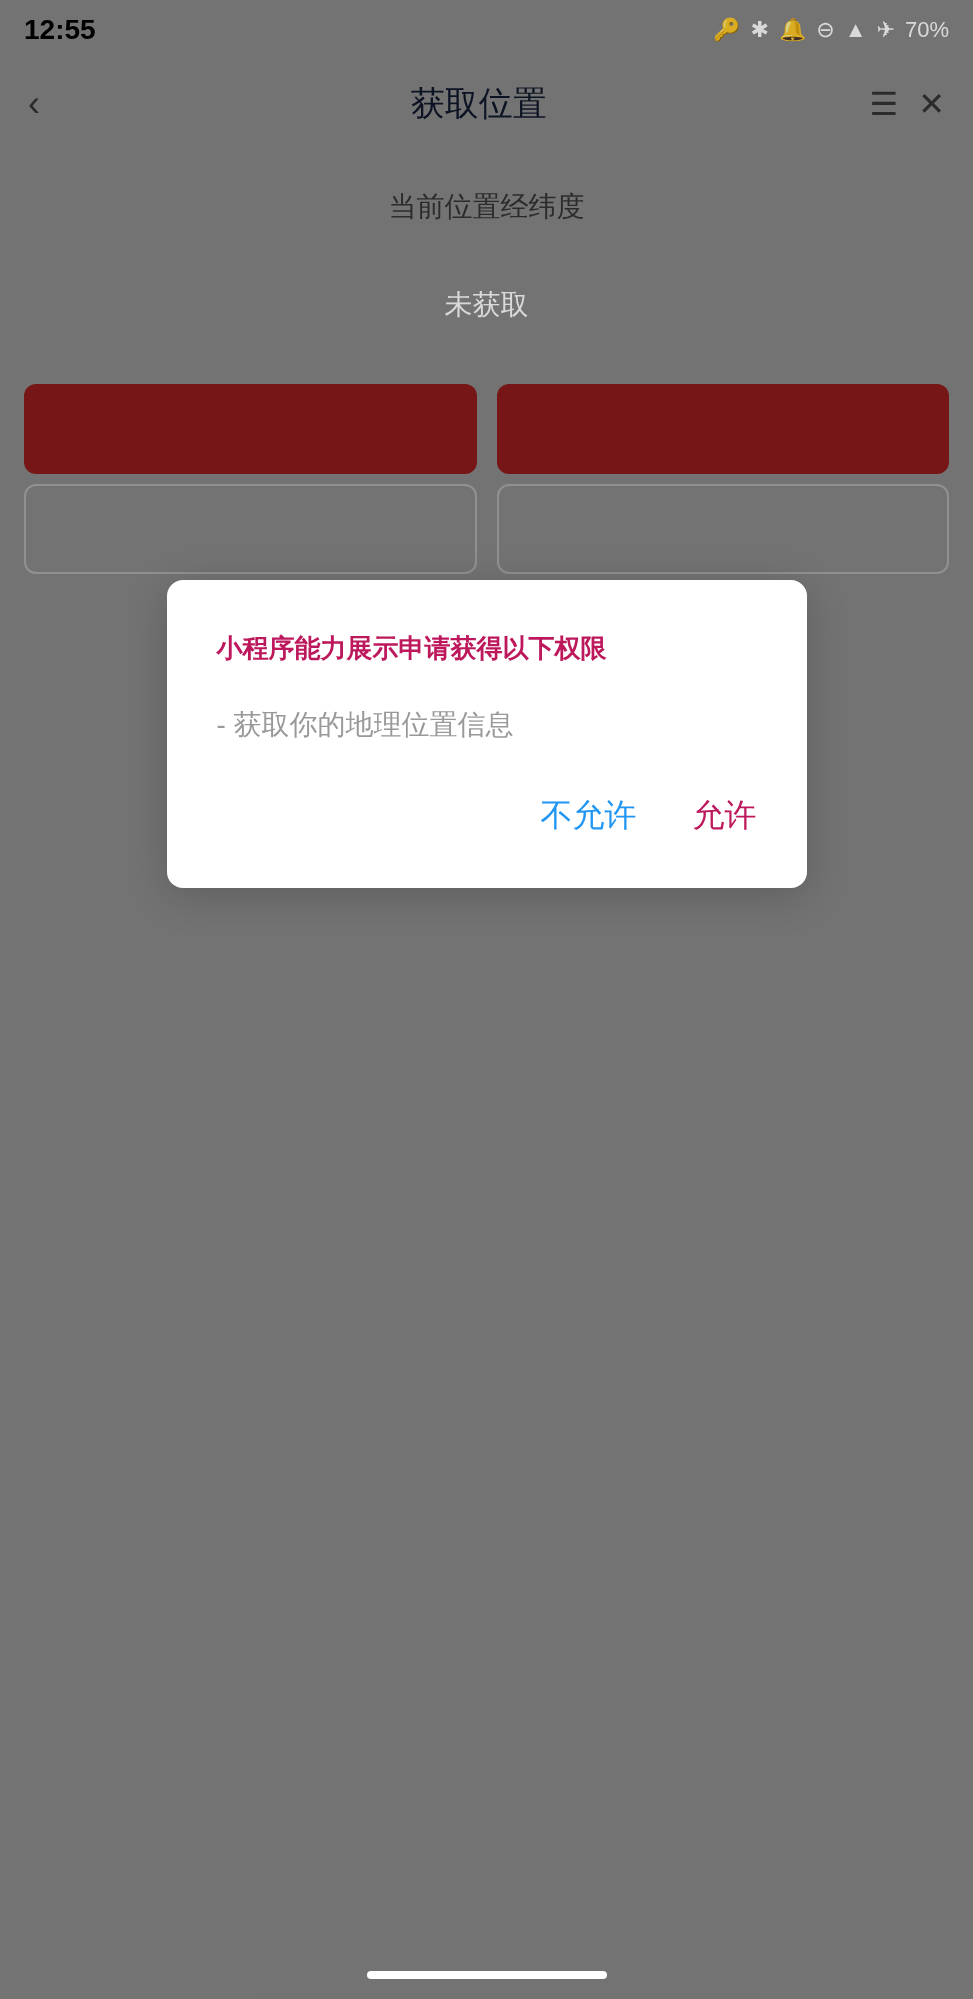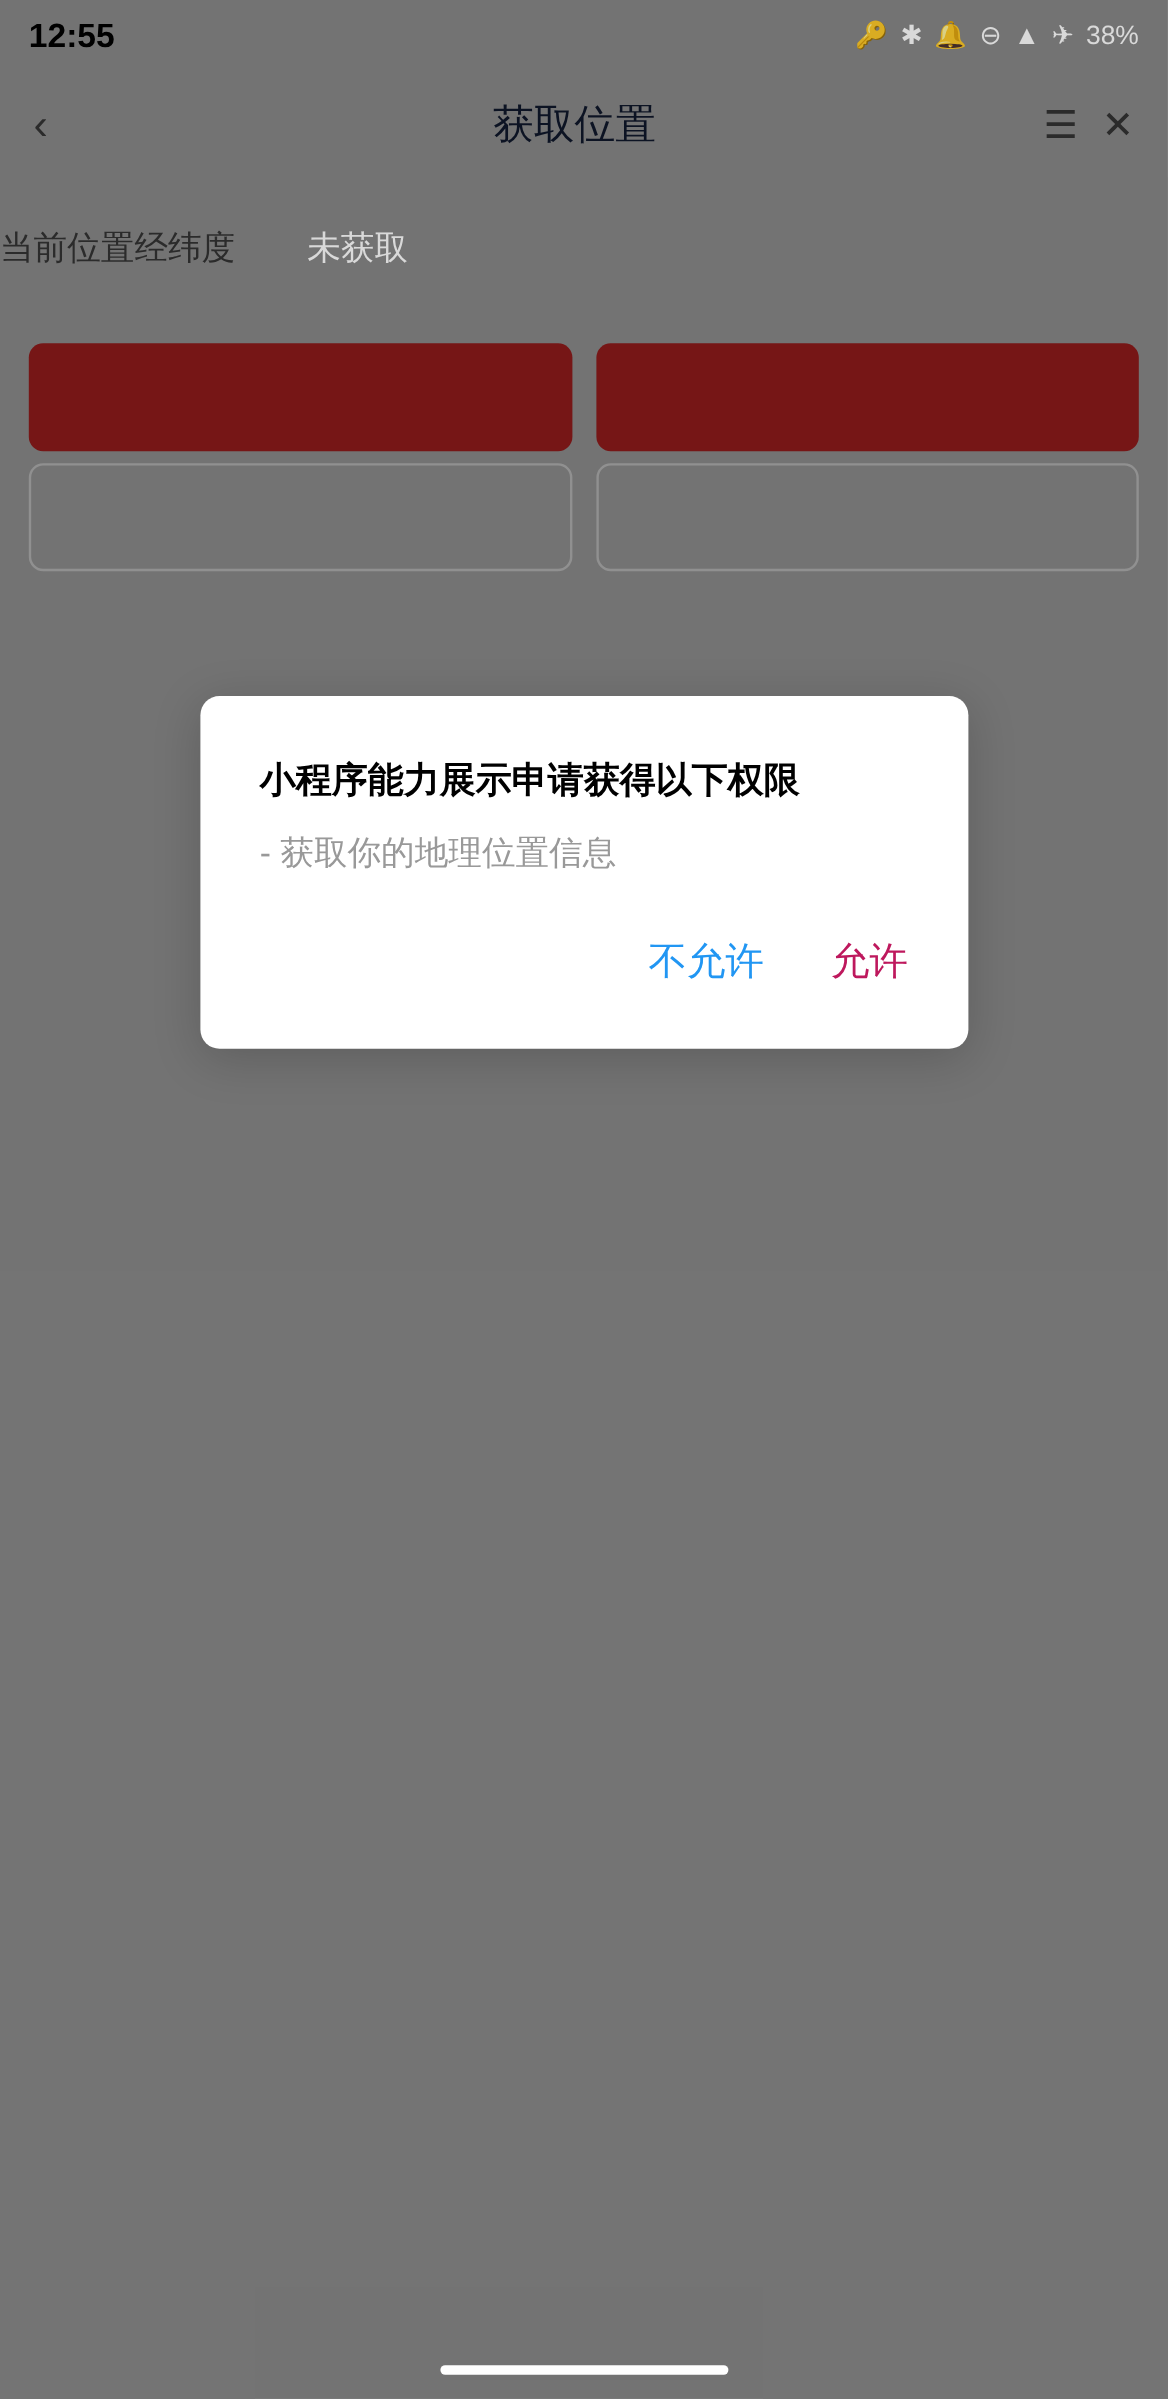--- a/index.html
+++ b/index.html
@@ -212,7 +212,7 @@
     <span>⊖</span>
     <span>▲</span>
     <span>✈</span>
-    <span>38%</span>
+    <span>70%</span>
   </div>
 </div>
 

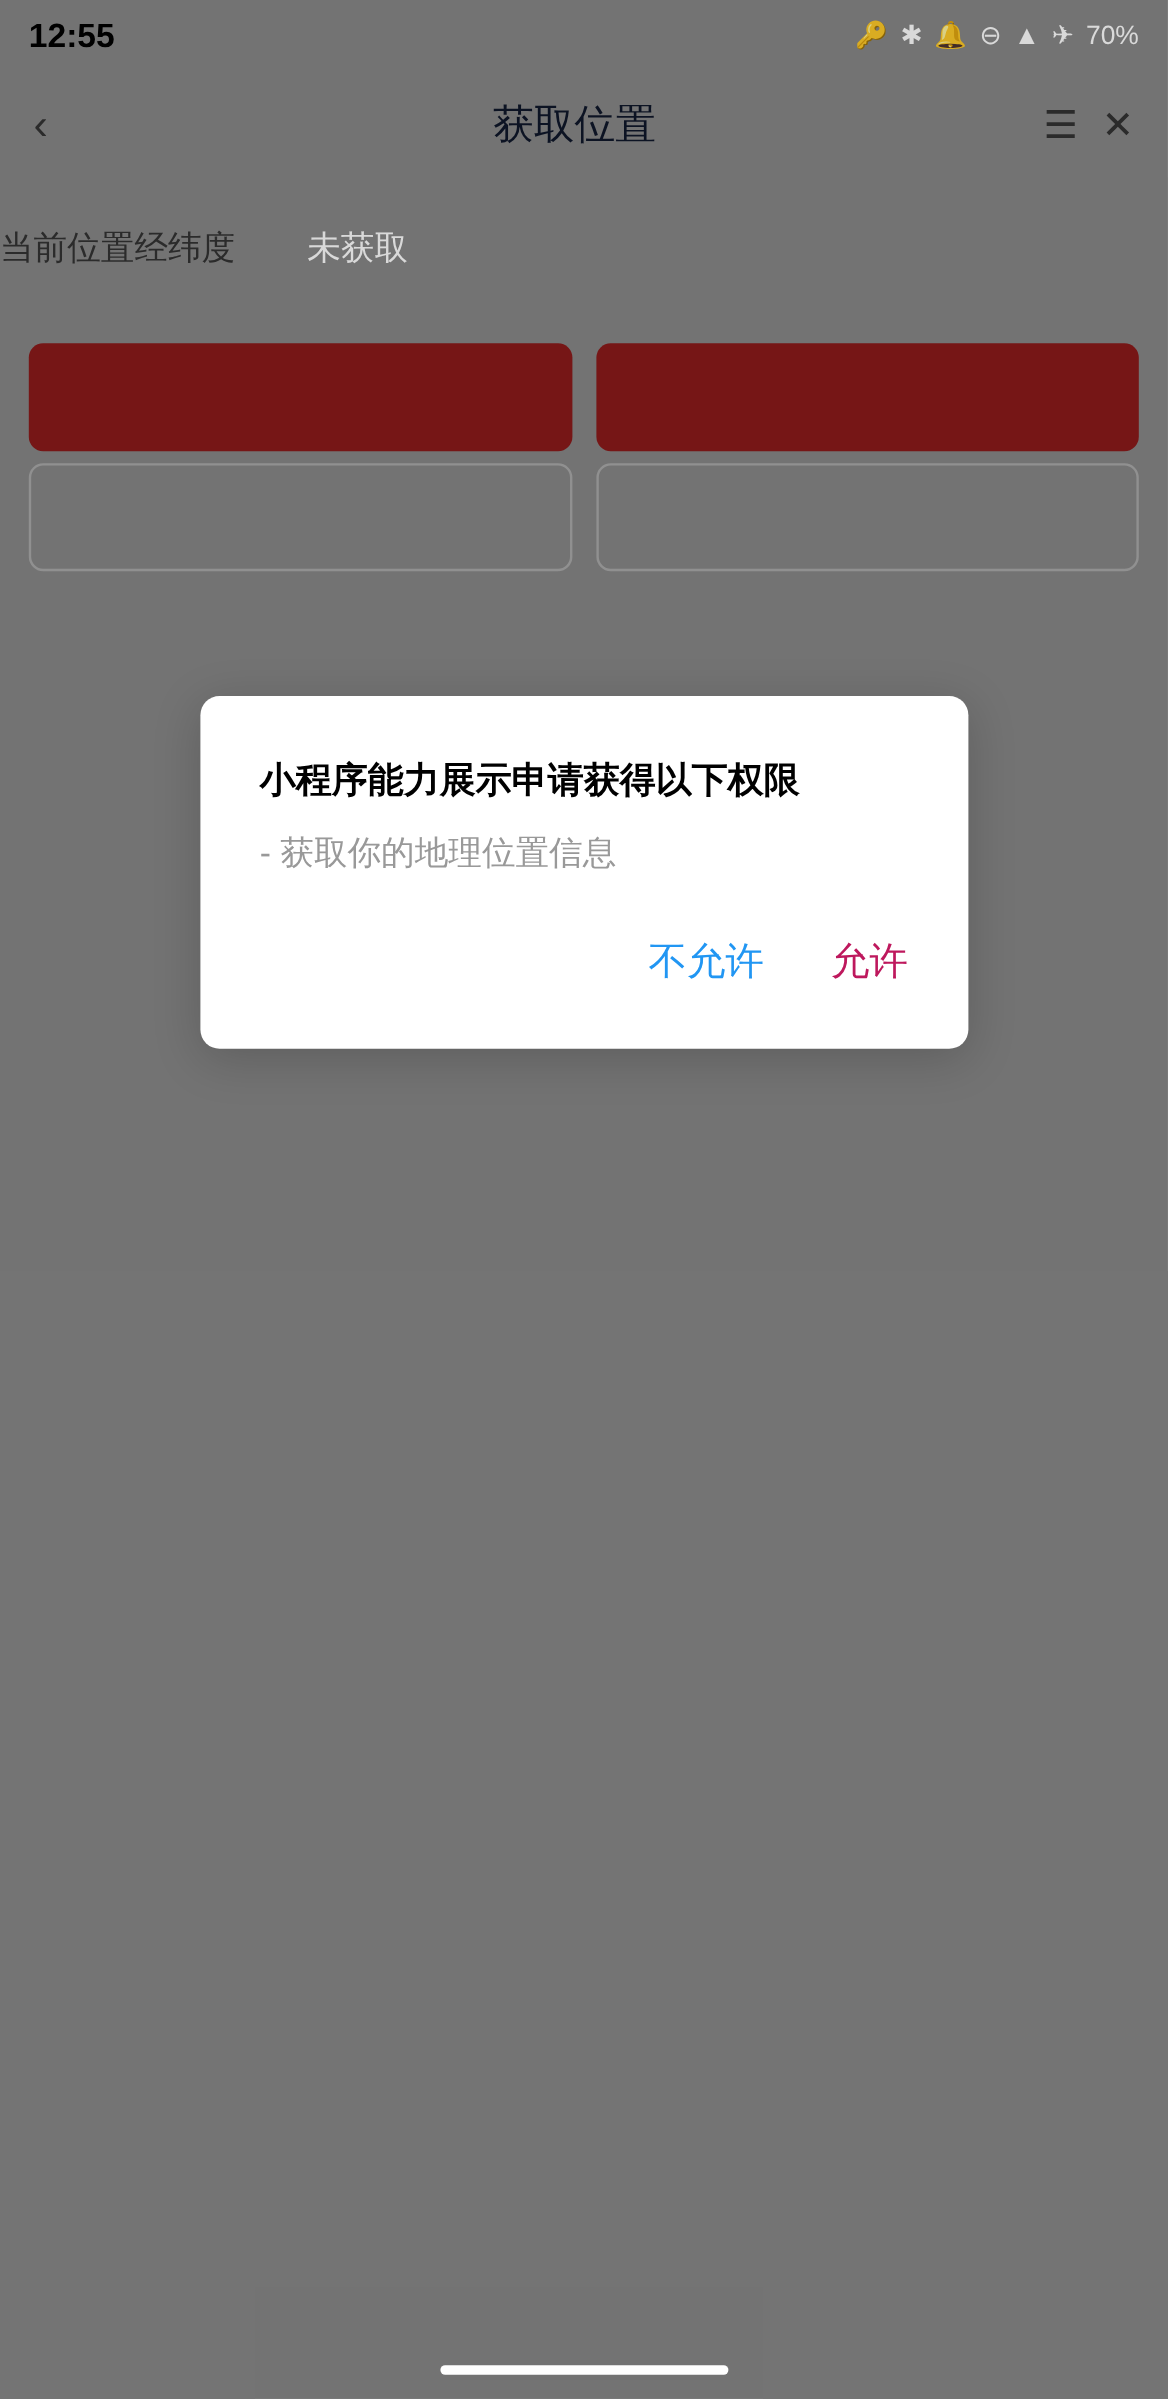--- a/index.html
+++ b/index.html
@@ -81,7 +81,7 @@
       width: 100%;
       padding: 40px 0;
       display: flex;
-      flex-direction: row;
+      flex-direction: column;
       align-items: center;
       gap: 60px;
     }

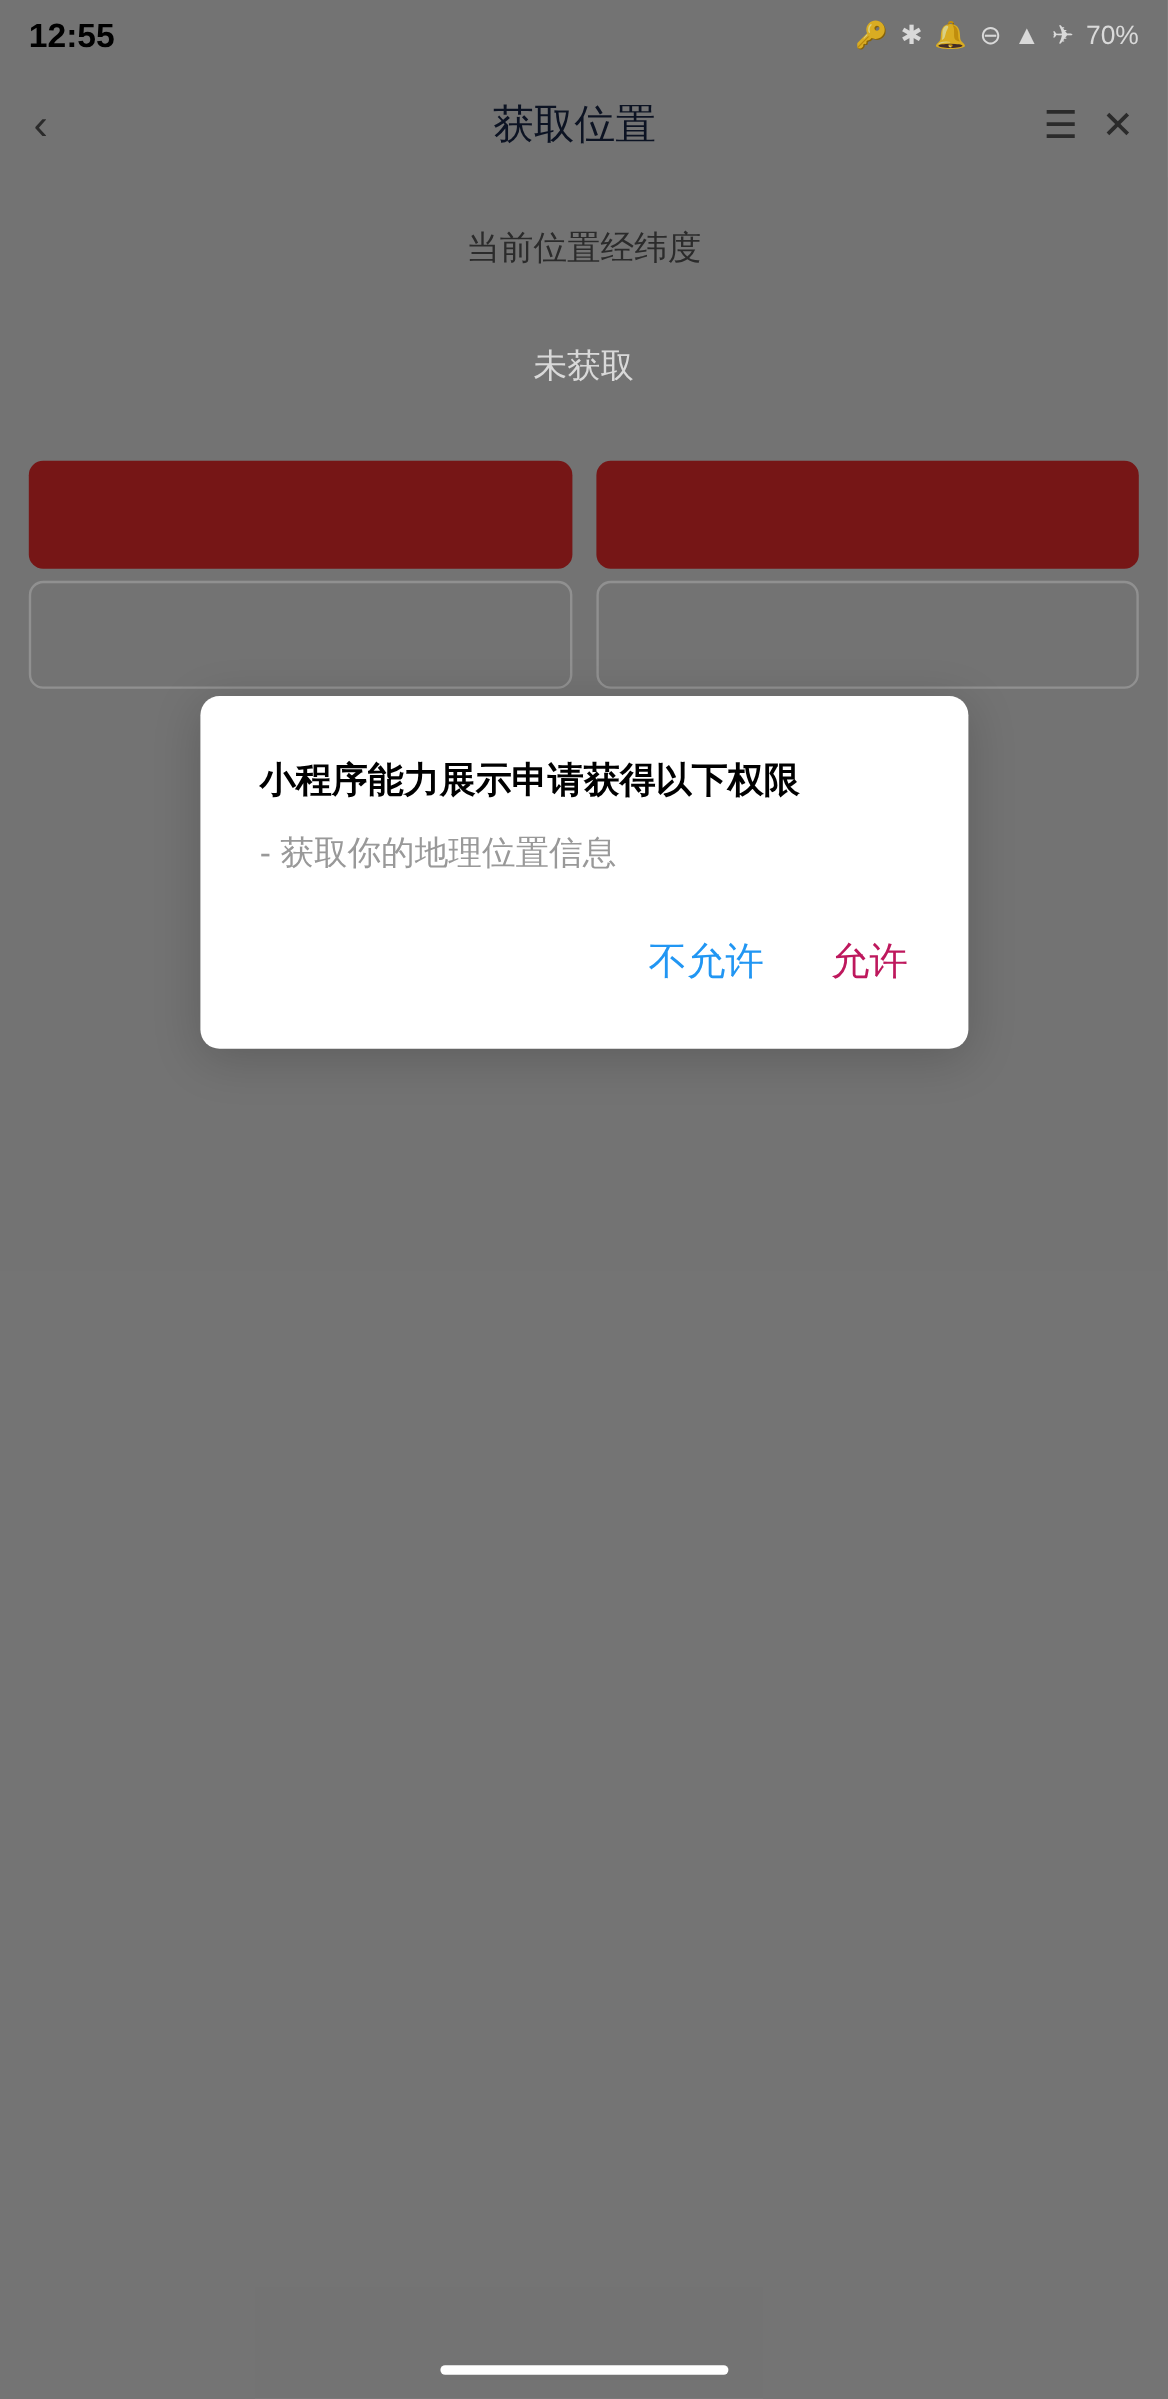--- a/index.html
+++ b/index.html
@@ -151,11 +151,11 @@
     }
 
     .dialog-title {
-      font-size: 30px;
-      color: #000000;
+      font-size: 26px;
+      color: #be185d;
       font-weight: 600;
       line-height: 1.4;
-      margin-bottom: 20px;
+      margin-bottom: 40px;
     }
 
     .dialog-body {

